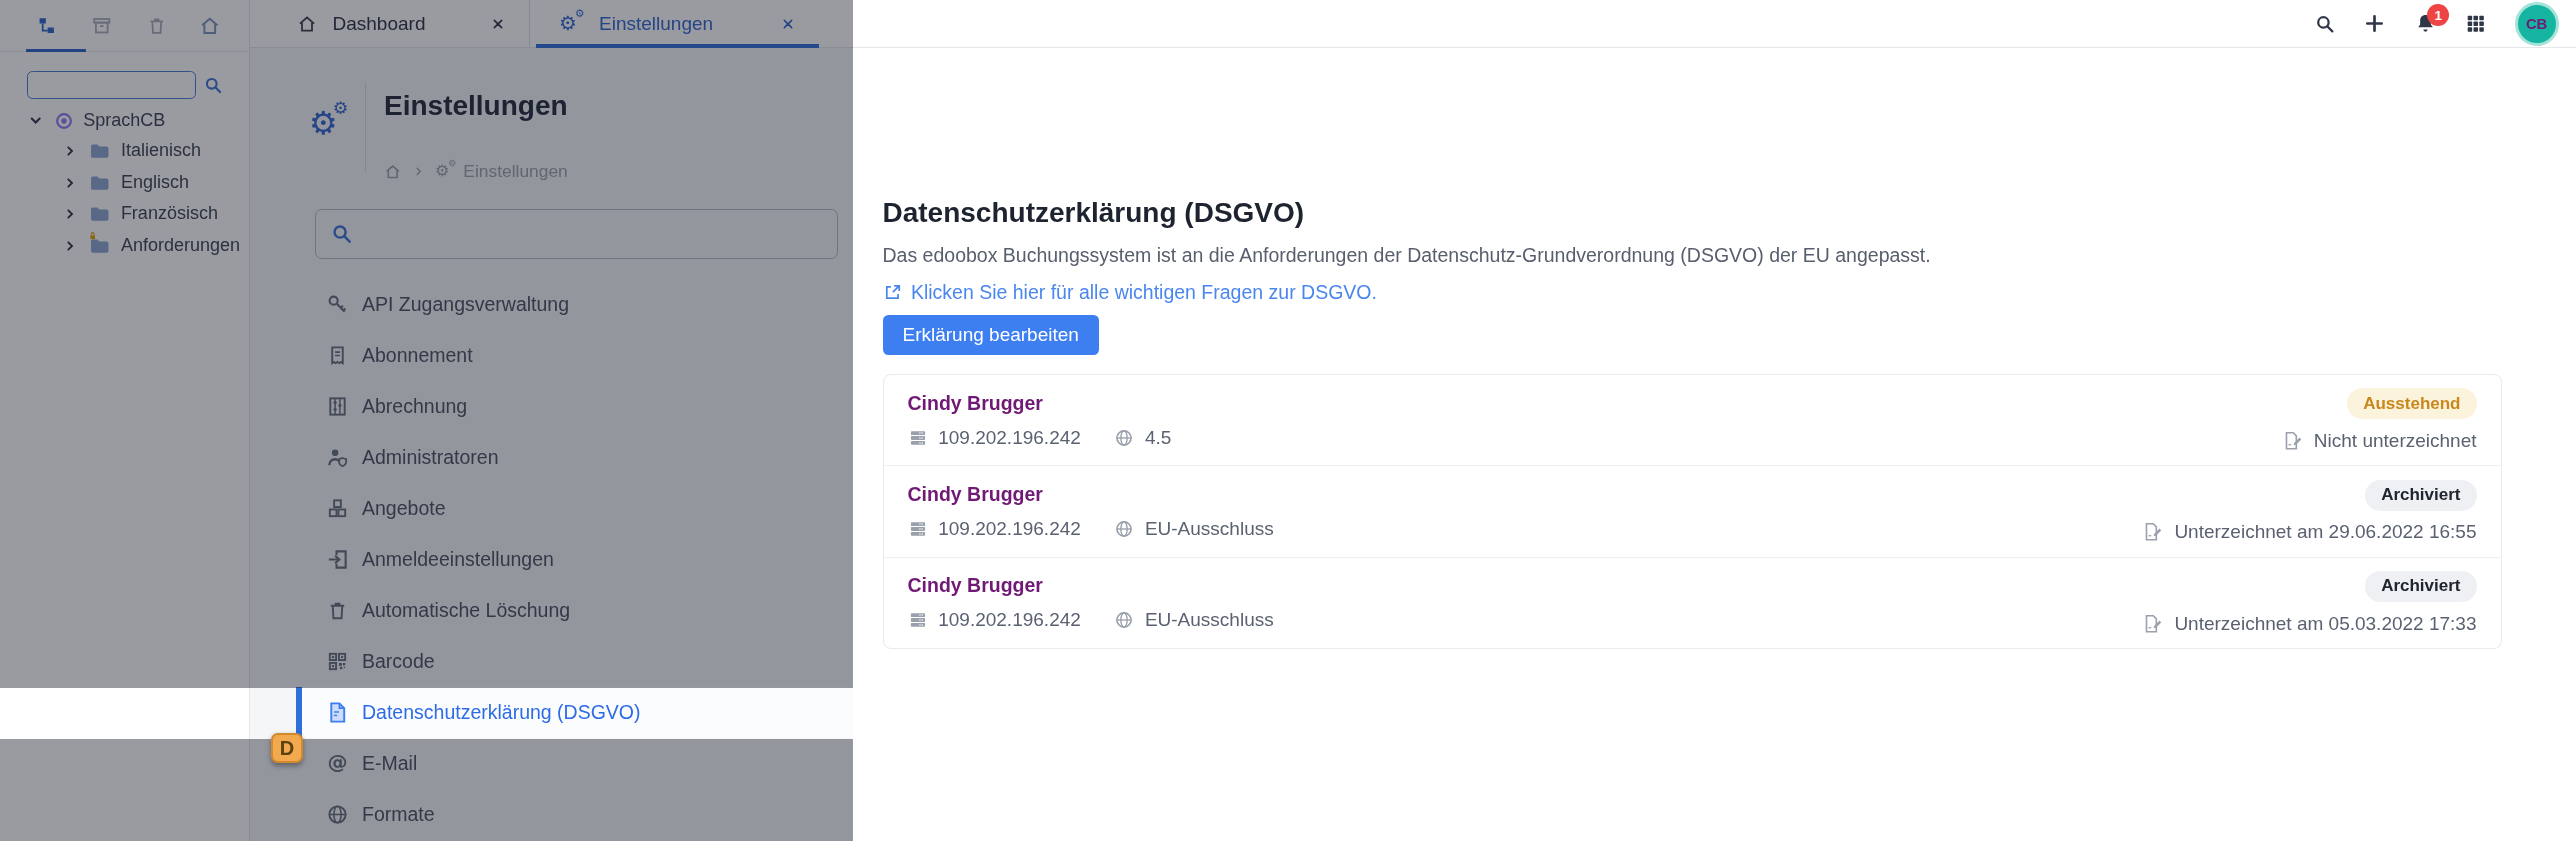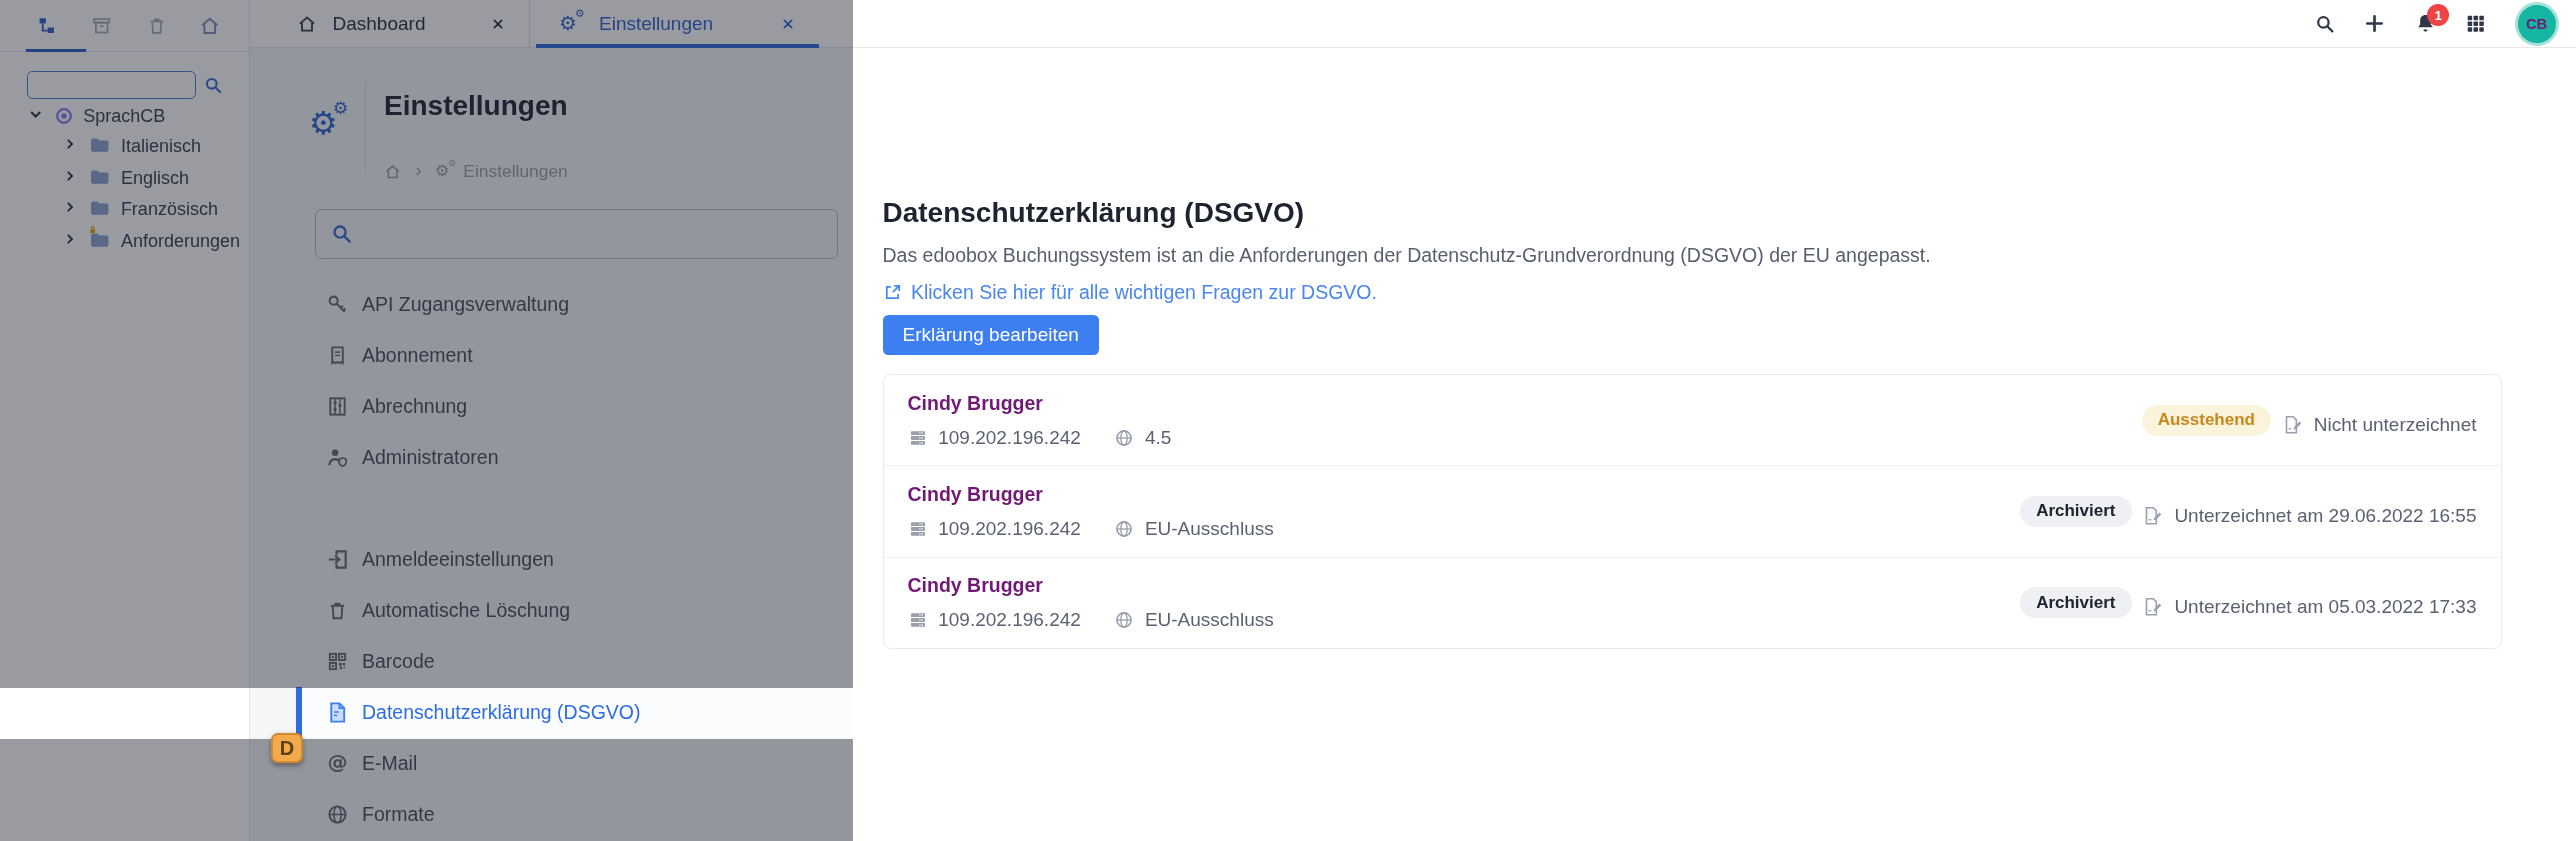--- a/index.html
+++ b/index.html
@@ -18,7 +18,7 @@
                border-radius:5.4px;box-sizing:border-box;background:transparent;}
   .tree-search input{width:100%;height:100%;border:none;background:transparent;outline:none;font-size:16px;padding:0 6.7px;box-sizing:border-box;}
   .tree-search-icon{position:absolute;left:203px;top:75px;color:#3b6fd4;}
-  .tree-row{position:absolute;display:flex;align-items:flex-start;height:29.5px;color:#3c4352;font-size:18px;}
+  .tree-row{position:absolute;display:flex;align-items:center;height:29.5px;color:#3c4352;font-size:18px;}
   .tree-row .chev{color:#2b3242;}
   .folder-wrap{position:relative;display:inline-block;width:21.5px;height:17.4px;color:#8ba4cf;}
   .lock{position:absolute;left:-2.7px;top:-8px;color:#dca70d;}

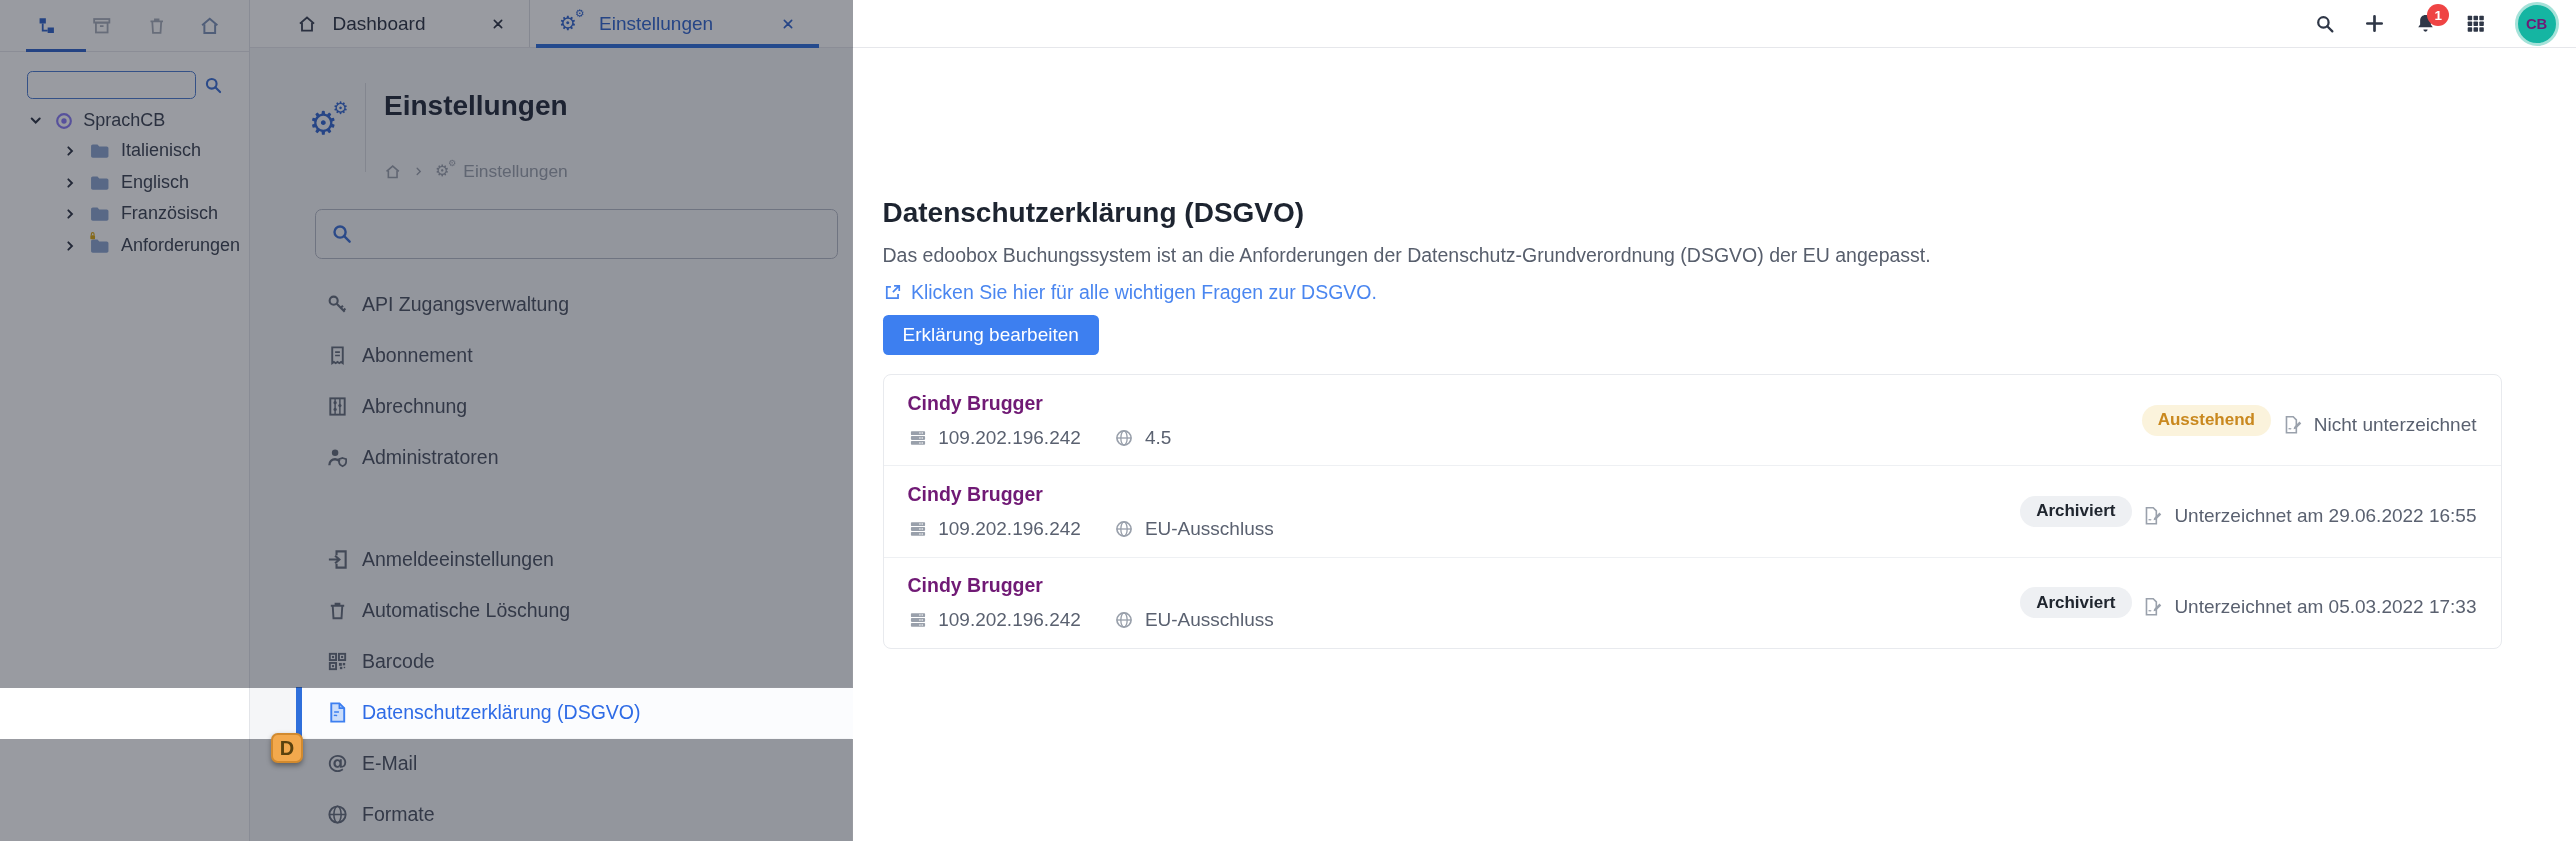--- a/index.html
+++ b/index.html
@@ -81,7 +81,7 @@
   .entry{flex:1;display:flex;justify-content:space-between;align-items:center;padding:0 24px;box-sizing:border-box;}
   .entry + .entry{border-top:1.3px solid #eef0f3;}
   .e-left{display:flex;flex-direction:column;gap:12px;}
-  .e-right{display:flex;align-items:flex-end;gap:10.7px;}
+  .e-right{display:flex;flex-direction:column;align-items:flex-end;gap:10.7px;}
   .e-name{font-size:19.5px;font-weight:700;color:#701a75;text-decoration:none;cursor:pointer;}
   .e-meta{display:flex;align-items:center;gap:10.7px;font-size:19px;color:#5a6170;}
   .e-meta .gap{width:12px;}

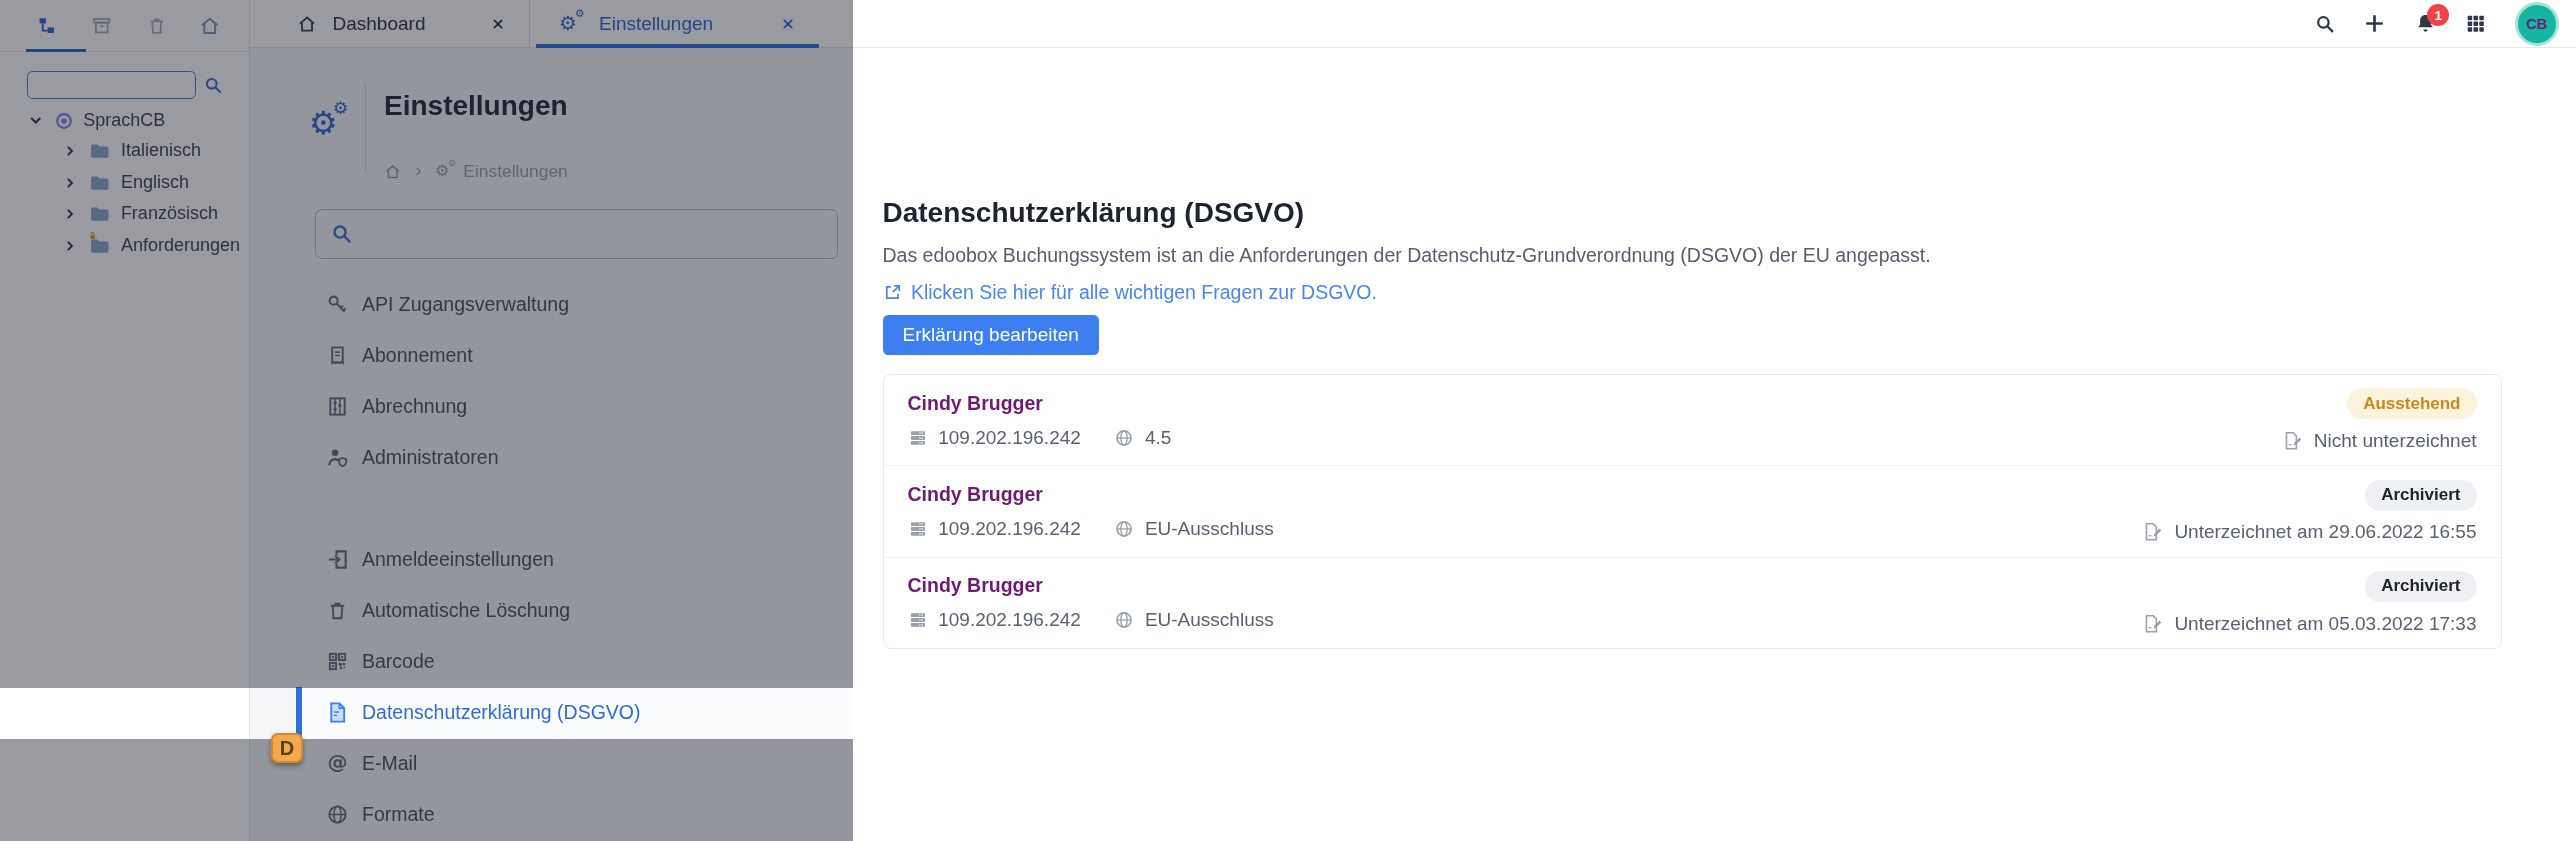--- a/index.html
+++ b/index.html
@@ -423,6 +423,12 @@
         </svg>
       <span>Administratoren</span>
     </div>
+    <div class="menu-item" style="top:435px">
+      <svg class="ic mi" width="23" height="23" viewBox="0 0 34 34">
+          <use href="#i-cubes"></use>
+        </svg>
+      <span>Angebote</span>
+    </div>
     <div class="menu-item" style="top:486px">
       <svg class="ic mi" width="23" height="23" viewBox="0 0 34 34">
           <use href="#i-login"></use>

